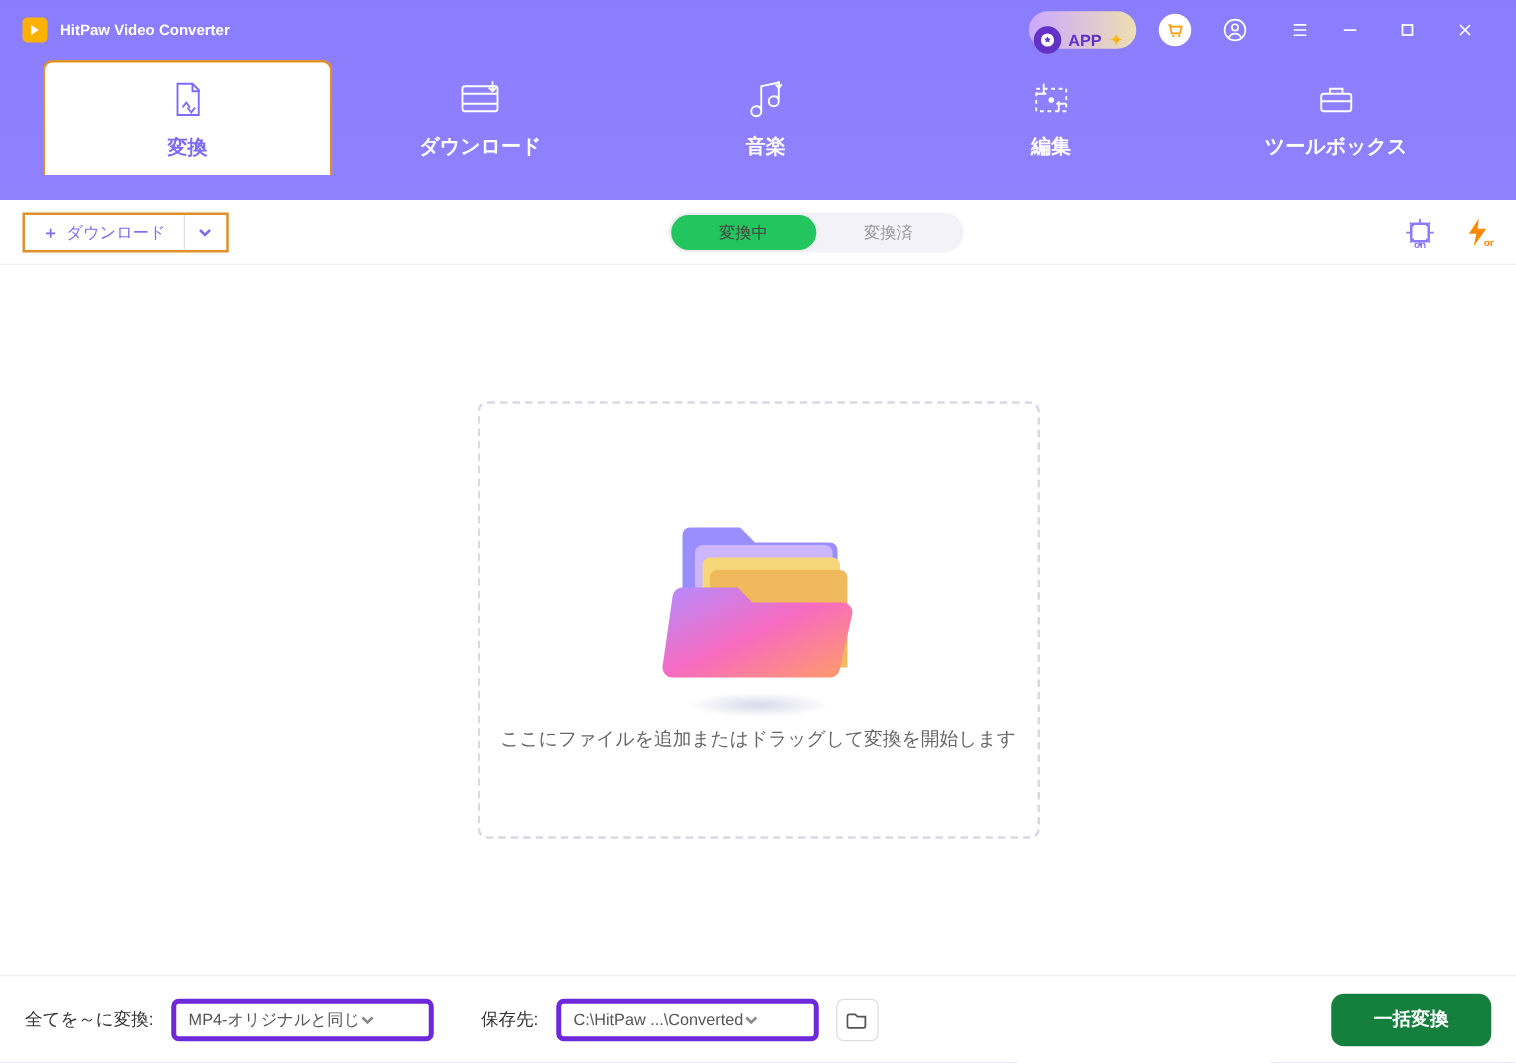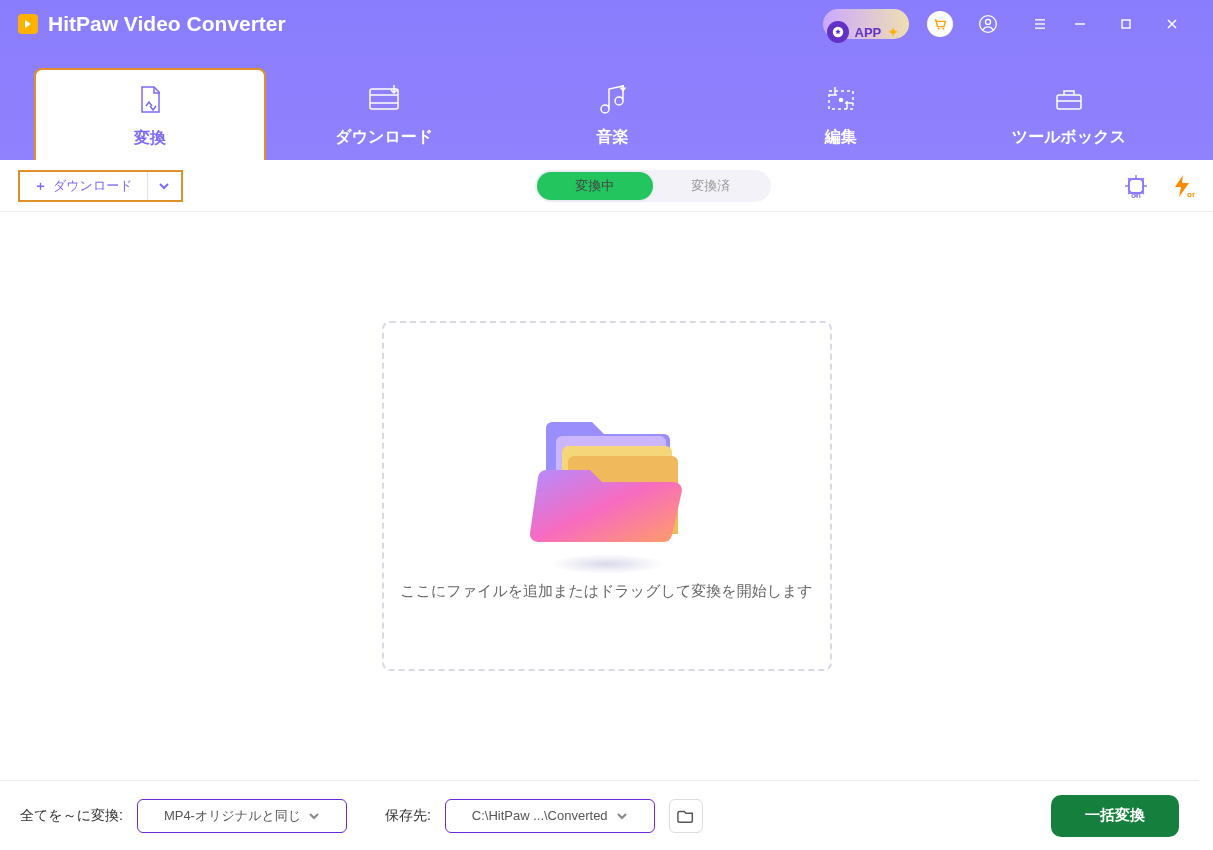--- a/index.html
+++ b/index.html
@@ -9,7 +9,7 @@
   .titlebar { height: 48px; display: flex; align-items: center; padding: 0 18px; color: #fff; }
   .titlebar .logo { width: 20px; height: 20px; background: #ffb100; border-radius: 4px; position: relative; display:flex; align-items:center; justify-content:center; }
   .titlebar .logo::after { content:""; position:absolute; width:0; height:0; border-left:6px solid #fff; border-top:4px solid transparent; border-bottom:4px solid transparent; }
-  .titlebar .title { margin-left: 10px; font-size: 21px; font-weight:600; }
+  .titlebar .title { margin-left: 10px; font-size: 12px; font-weight:600; }
   .titlebar .flex { flex:1; }
   .titlebar .app-pill { display:flex; align-items:center; background: linear-gradient(90deg,#cba8ff 0%, #eedfb2 100%); border-radius: 16px; height: 30px; padding: 16px 10px 0 4px; gap:6px; }
   .app-pill .medal { width:22px;height:22px;background:#6331c8;border-radius:50%;display:flex;align-items:center;justify-content:center; }

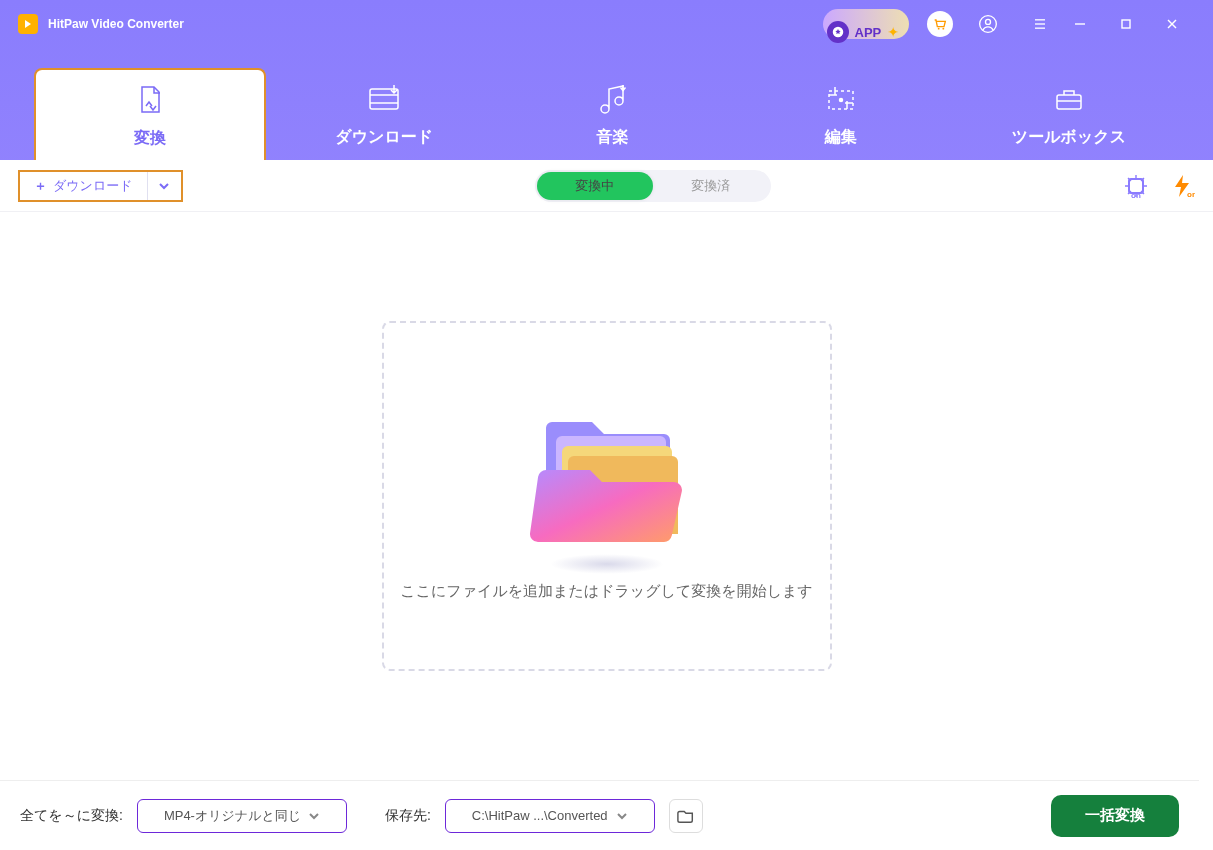--- a/index.html
+++ b/index.html
@@ -24,7 +24,7 @@
   .win-btn svg { width:14px; height:14px; stroke:#fff; stroke-width:1.4; fill:none; }
 
   
-  .nav { height: 112px; display:flex; align-items:flex-end; padding: 0 30px; }
+  .nav { height: 112px; display:flex; padding: 0 30px; }
   .nav .tab { flex:1; display:flex; flex-direction:column; align-items:center; justify-content:center; color:#fff; font-size:16px; font-weight:600; height:92px; border-radius: 8px 8px 0 0; gap:10px; }
   .nav .tab.active { background:#fff; color:#7b6bf6; margin: 0 4px; border: 2px solid #e0902a; border-bottom:none;}
   .nav .tab svg { width:36px; height:36px; stroke:#fff; stroke-width:1.5; fill:none; }

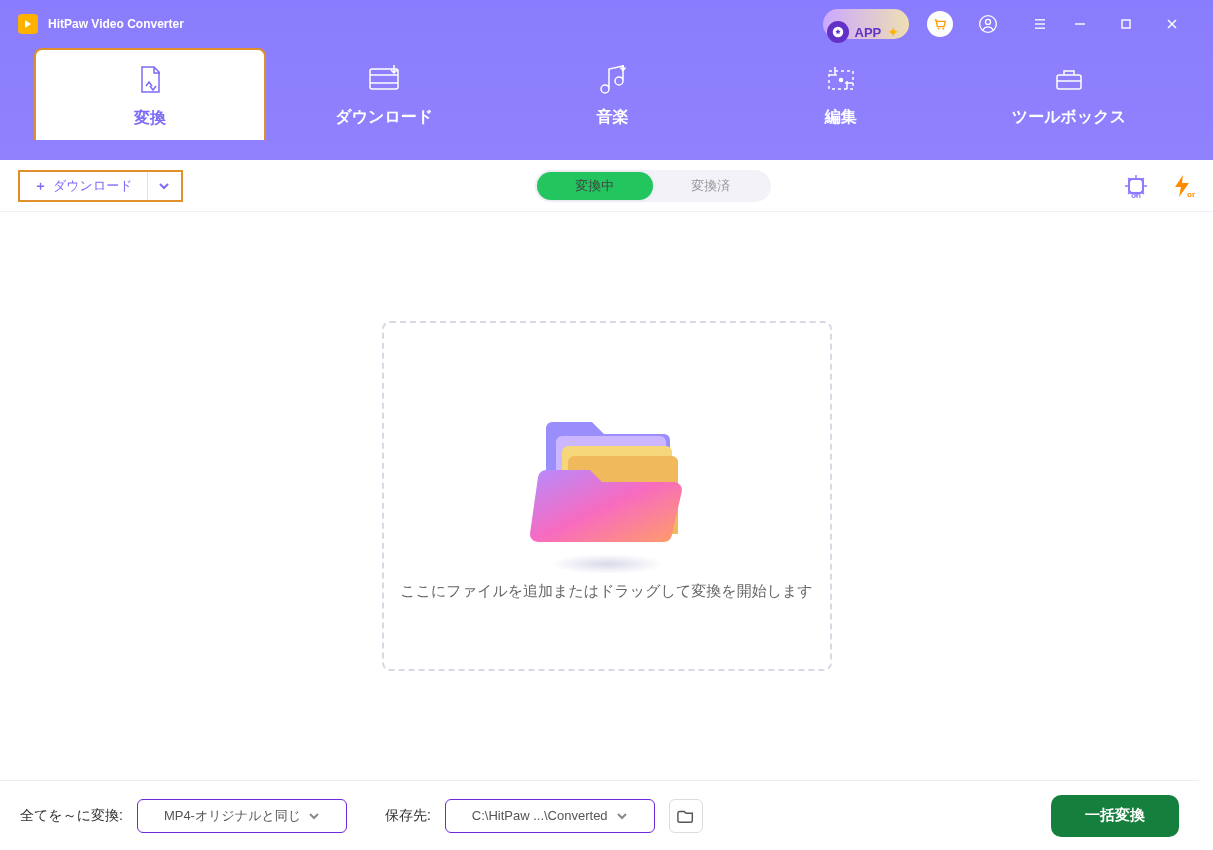--- a/index.html
+++ b/index.html
@@ -57,7 +57,7 @@
   .dropzone p { color:#666; font-size:15px; }
 
   
-  .footer { position:absolute; bottom:0; left:0; right:14px; height:70px; border-top:1px solid #eee; display:flex; align-items:center; padding: 0 20px; gap:14px; }
+  .footer { position:absolute; bottom:0; left:0; right:0; height:70px; border-top:1px solid #eee; display:flex; align-items:center; padding: 0 20px; gap:14px; }
   .footer .lbl { font-size:14px; color:#333; }
   .footer .sel { display:flex; align-items:center; justify-content:space-between; border:1px solid #6d28d9; border-radius:6px; height:34px; padding:0 26px; font-size:13px; color:#555; }
   .footer .sel svg { width:12px; height:12px; stroke:#888; stroke-width:2; fill:none; }

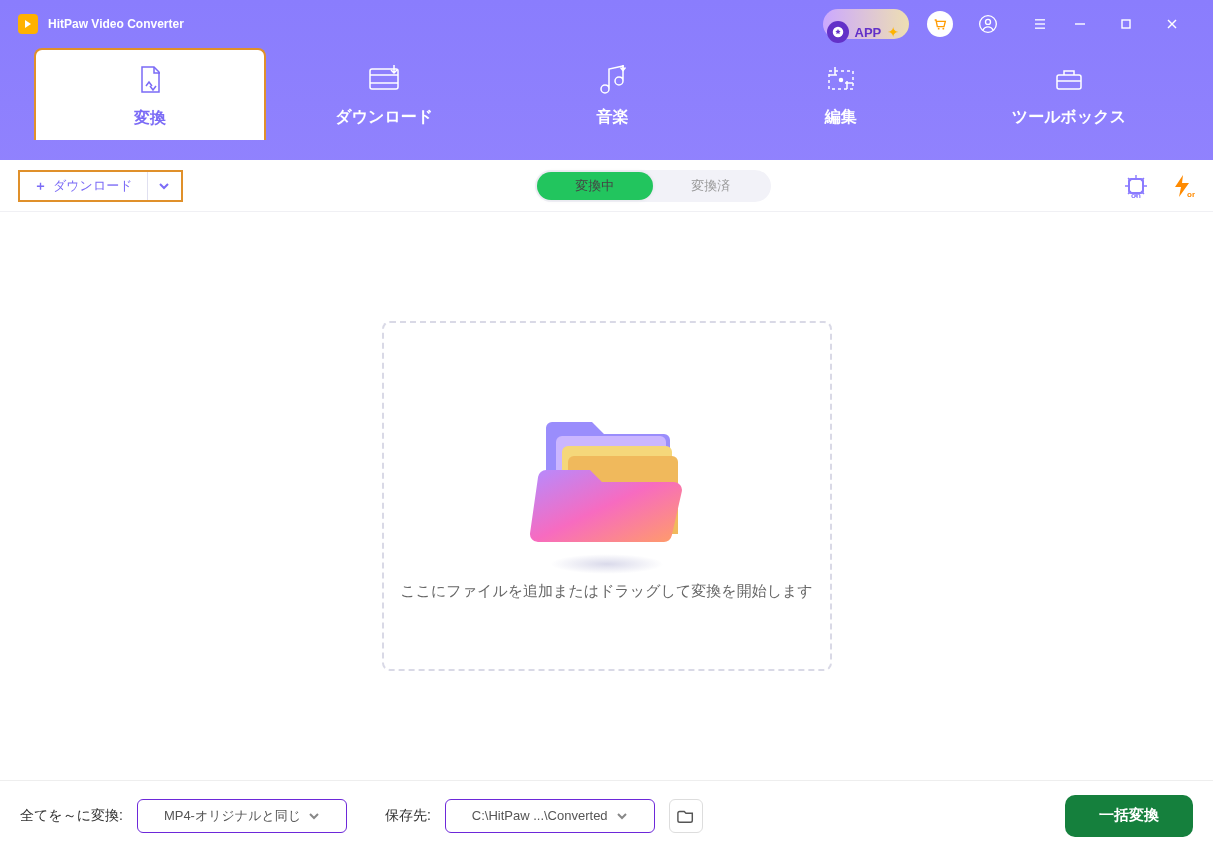--- a/index.html
+++ b/index.html
@@ -59,7 +59,7 @@
   
   .footer { position:absolute; bottom:0; left:0; right:0; height:70px; border-top:1px solid #eee; display:flex; align-items:center; padding: 0 20px; gap:14px; }
   .footer .lbl { font-size:14px; color:#333; }
-  .footer .sel { display:flex; align-items:center; justify-content:space-between; border:1px solid #6d28d9; border-radius:6px; height:34px; padding:0 26px; font-size:13px; color:#555; }
+  .footer .sel { display:flex; align-items:center; border:4px solid #6d28d9; border-radius:6px; height:34px; padding:0 10px; font-size:13px; color:#555; }
   .footer .sel svg { width:12px; height:12px; stroke:#888; stroke-width:2; fill:none; }
   .footer .folder-btn { width:34px; height:34px; border:1px solid #ddd; border-radius:6px; display:flex; align-items:center; justify-content:center; }
   .footer .folder-btn svg { width:18px;height:18px; stroke:#555; stroke-width:1.6; fill:none;}

